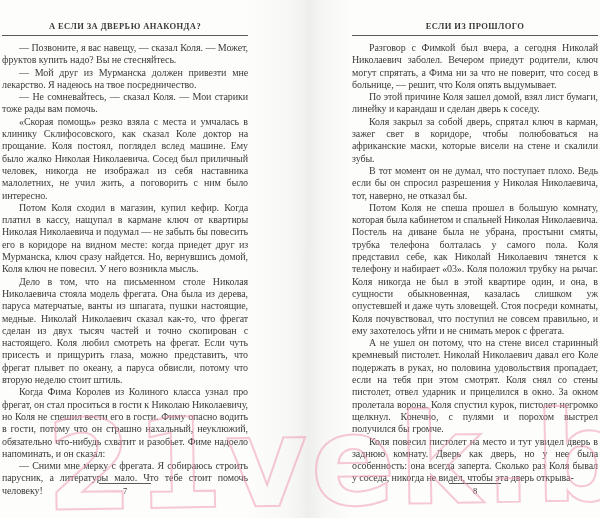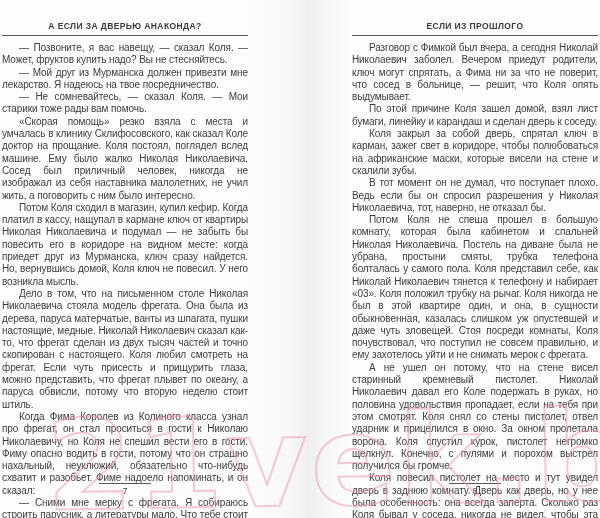--- a/index.html
+++ b/index.html
@@ -17,6 +17,7 @@
     top: 0;
     width: 300px;
     height: 396px;
+    font-family: Liberation Serif, serif;
   }
   .page-left  { left: 0; }
   .page-right { left: 300px; }

